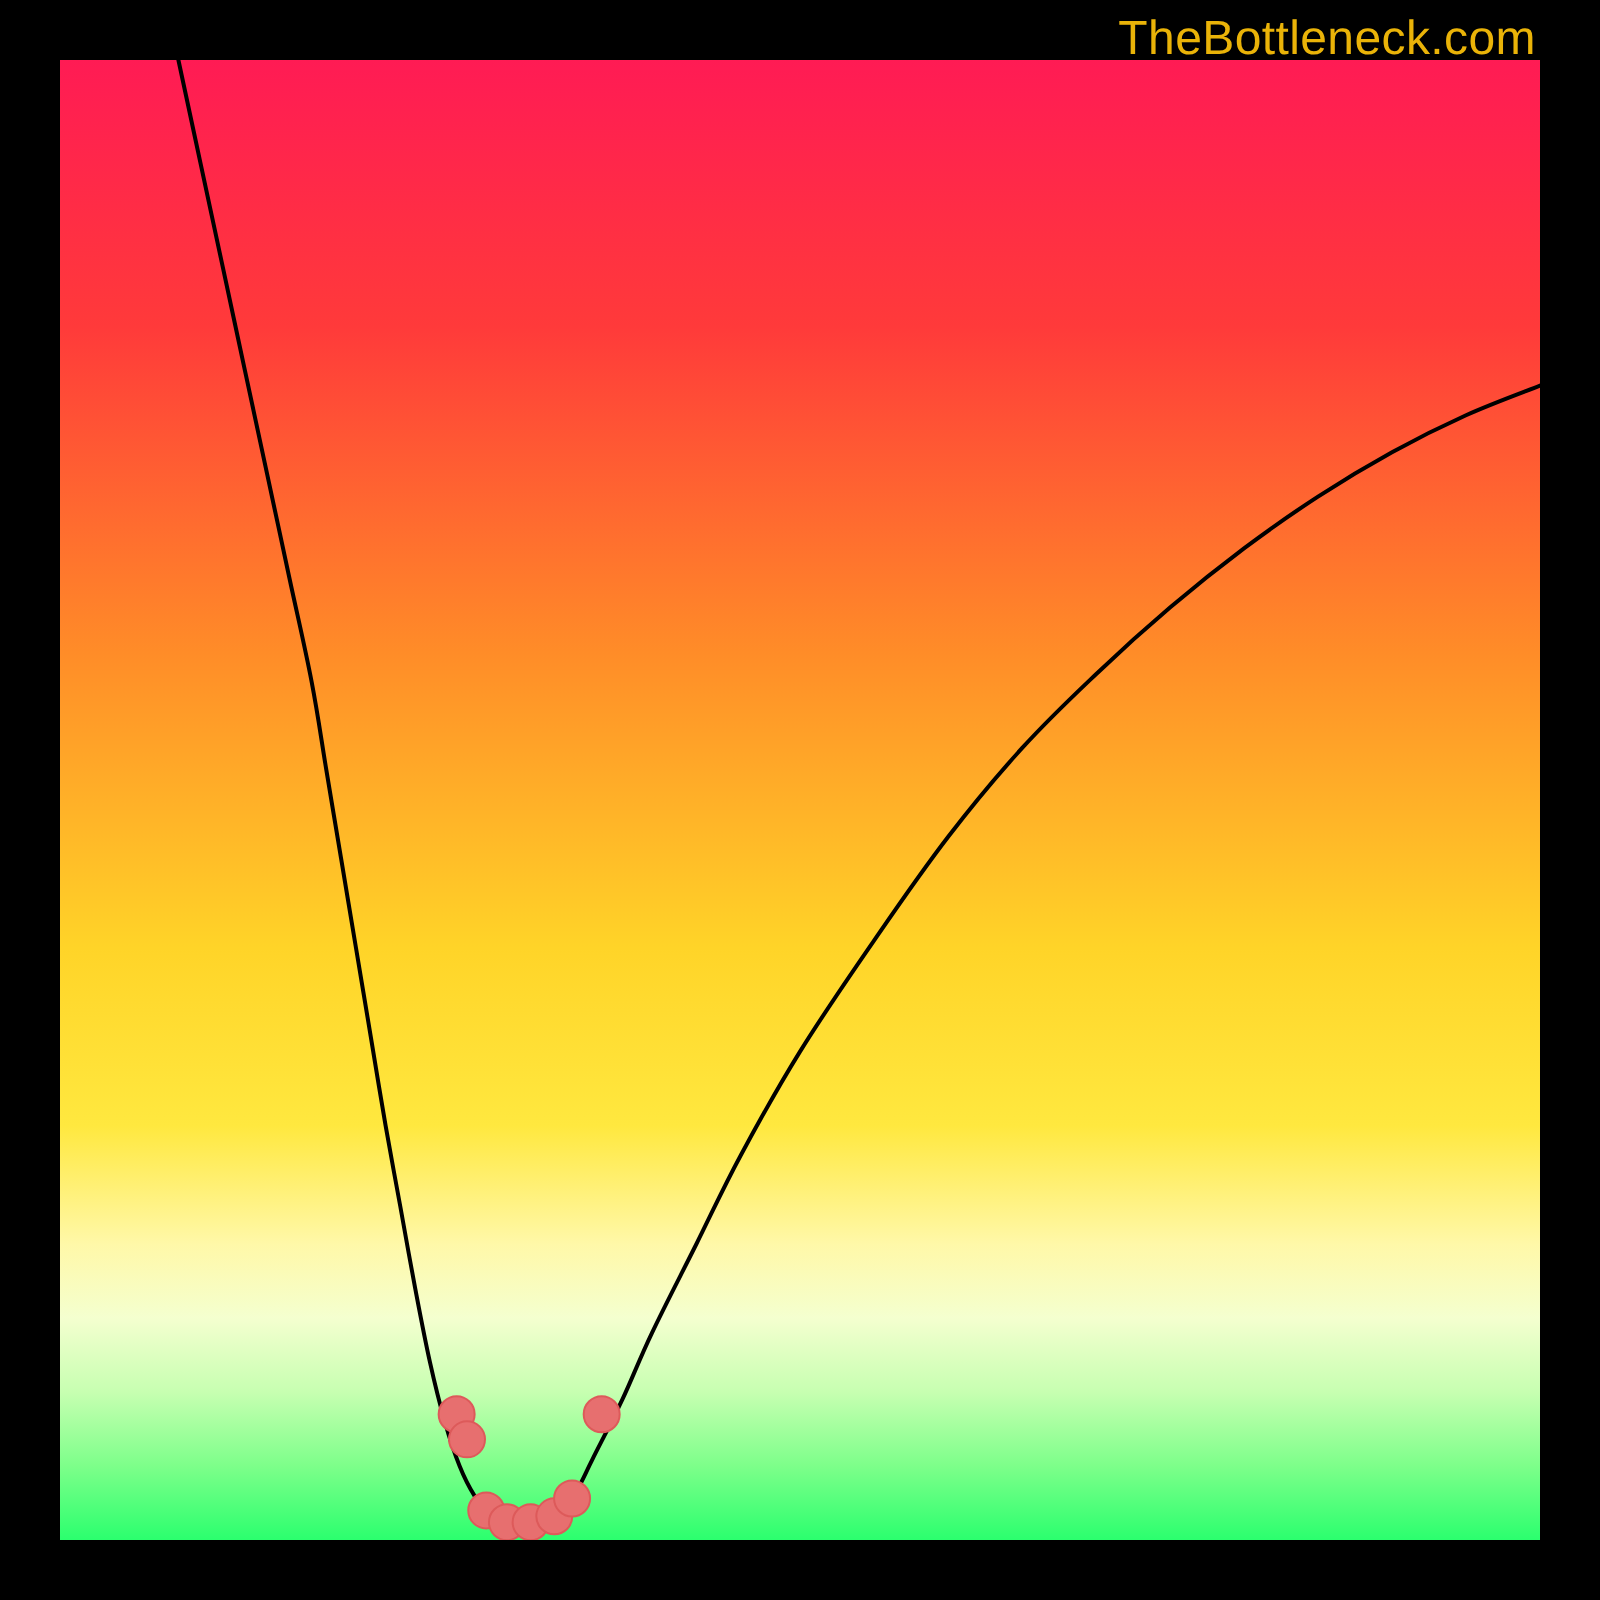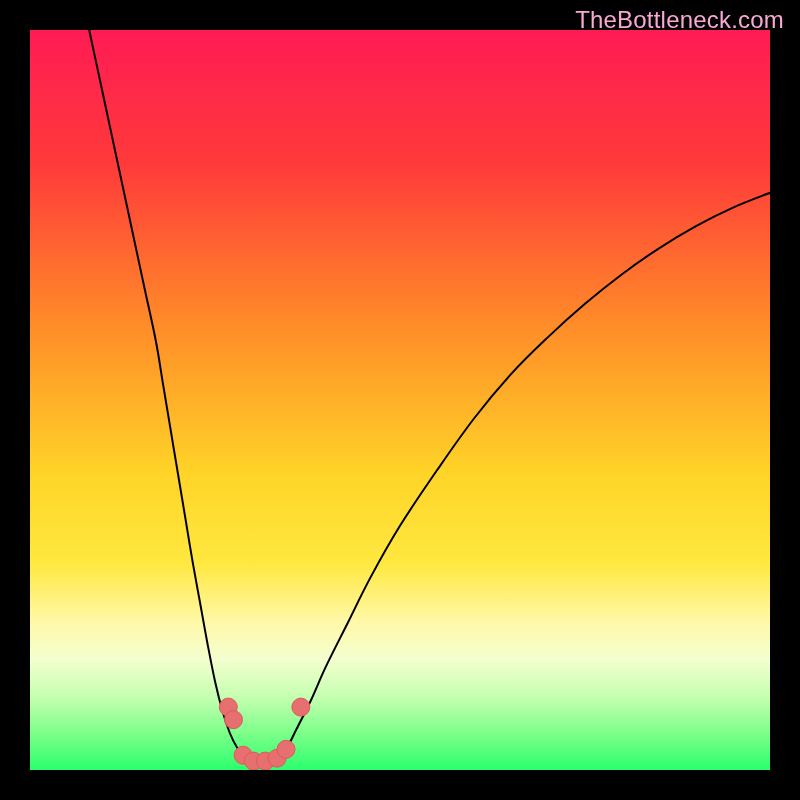--- a/index.html
+++ b/index.html
@@ -29,8 +29,8 @@
   .watermark {
     position: absolute;
     top: 6px;
-    right: 16px;
-    color: #f9a8d4;
+    right: 32px;
+    color: #eab308;
     font-size: 24px;
     font-weight: 500;
     letter-spacing: 0.2px;

